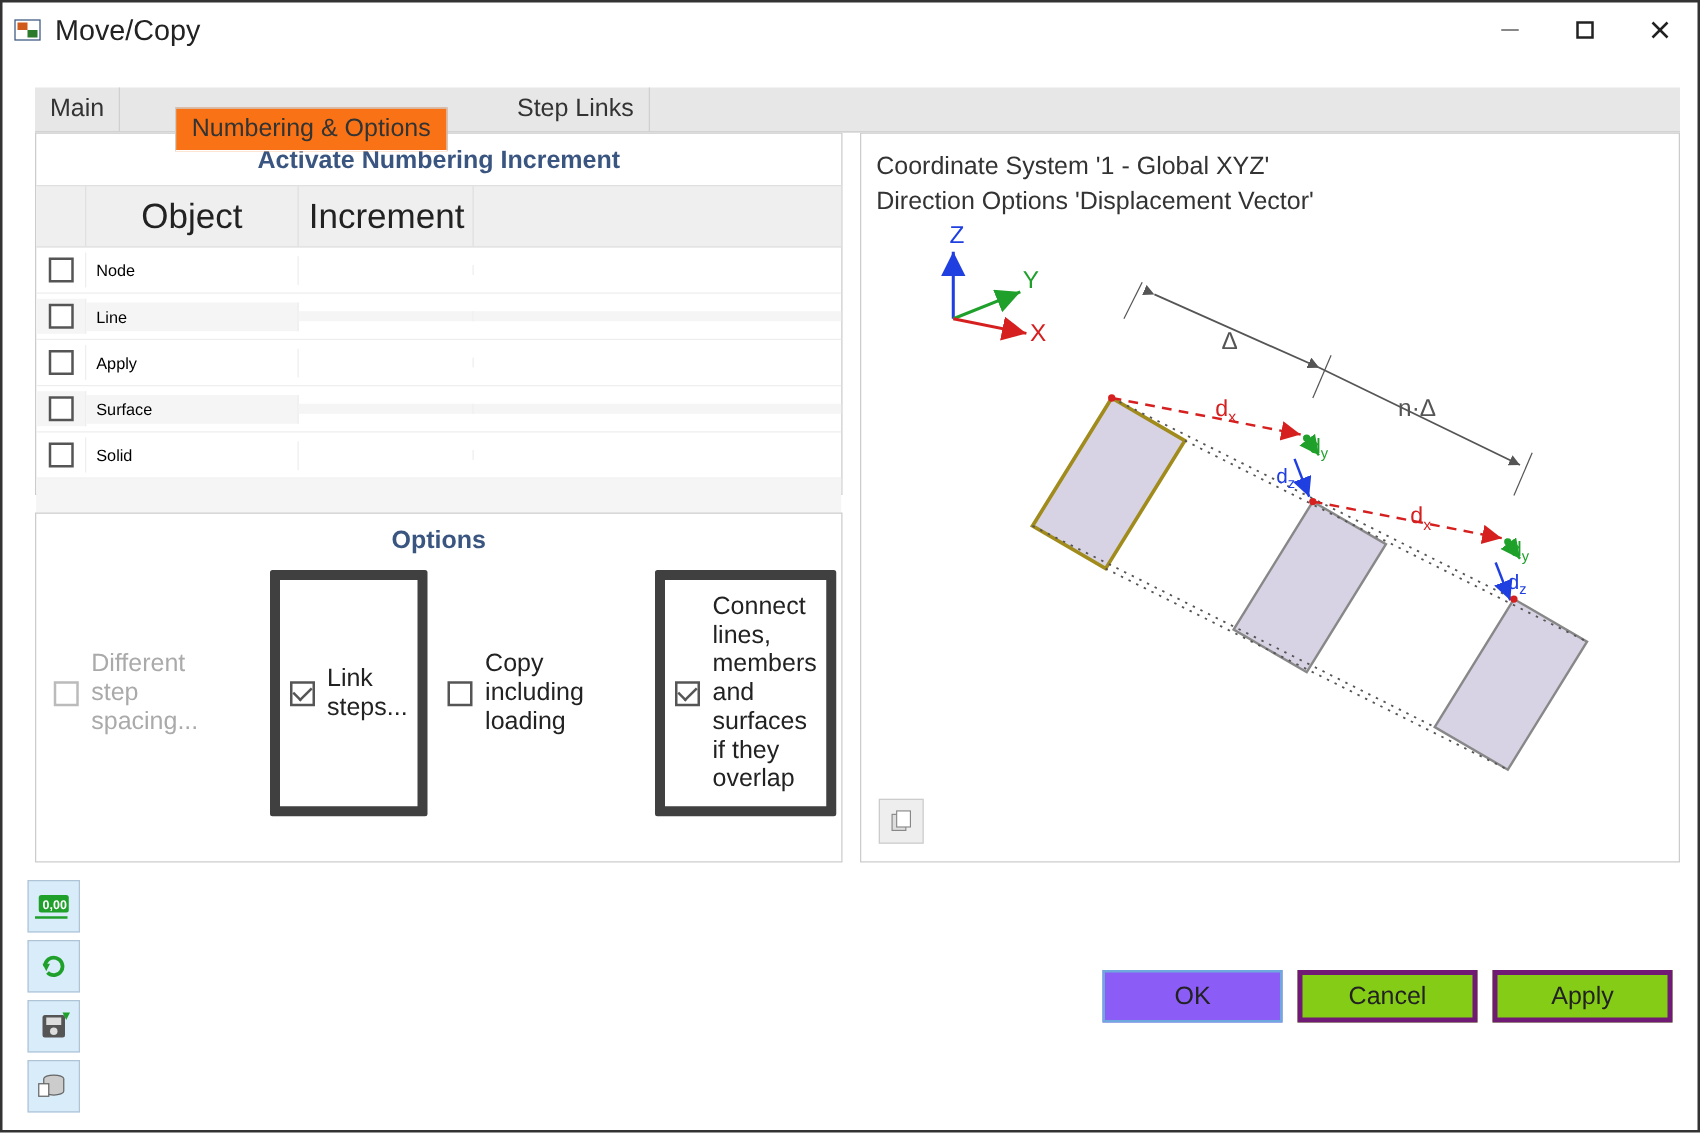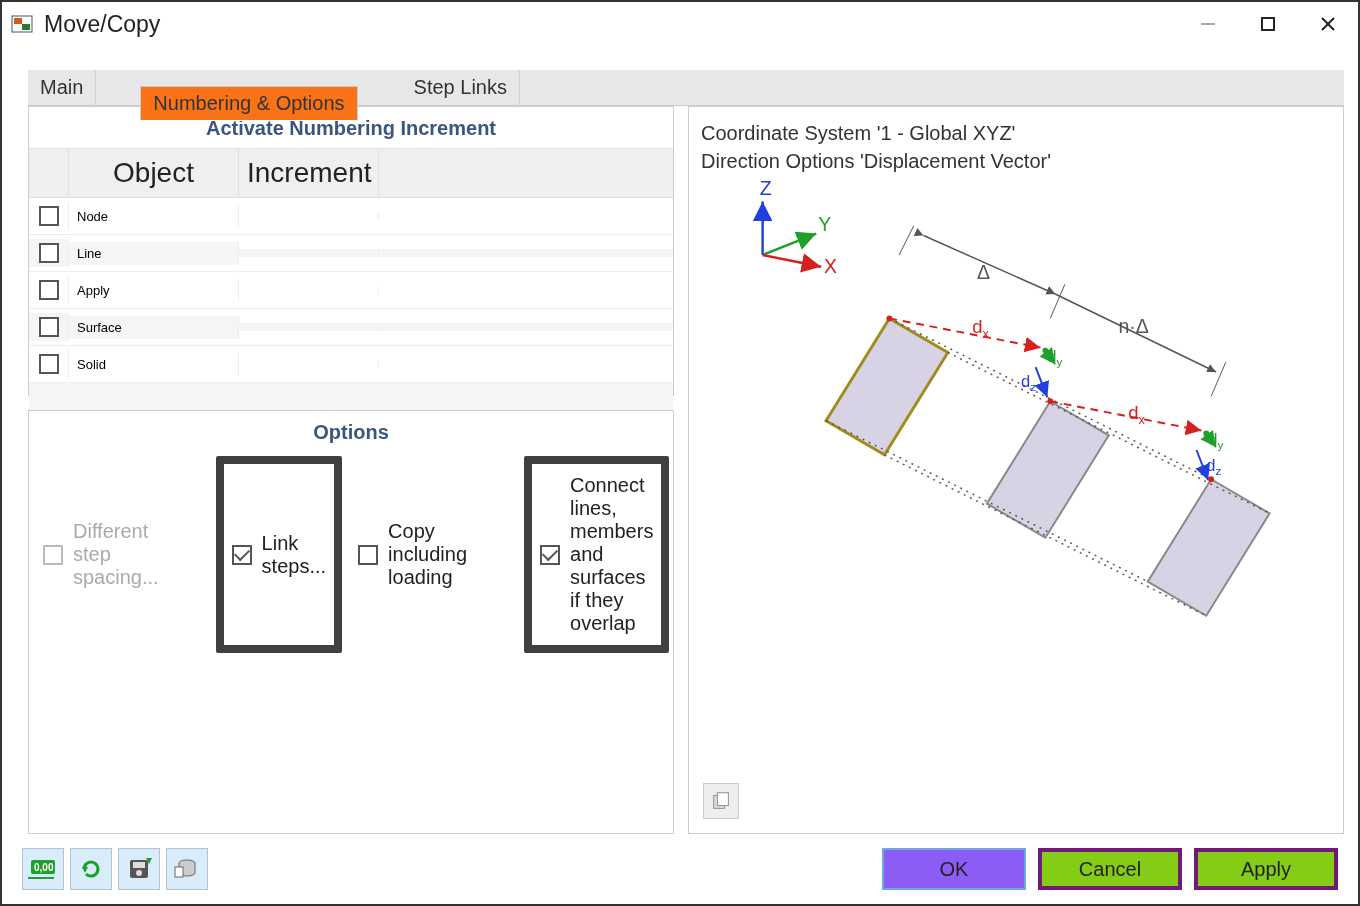--- a/index.html
+++ b/index.html
@@ -55,7 +55,7 @@
   .diagram { position:absolute; left:20px; top:70px; right:10px; bottom:60px;}
   
   .footer { display:flex; align-items:center; padding:14px 20px; gap:12px;}
-  .footer .left { display:flex; gap:6px;}
+  .footer .left { display:flex; gap:6px;flex-direction:column;}
   .toolbtn { width:42px; height:42px; background:#d8ecf9; border:1px solid #b0c4d8; display:flex; align-items:center; justify-content:center;}
   .toolbtn svg { width:30px; height:30px;}
   .footer .spacer { flex:1;}

